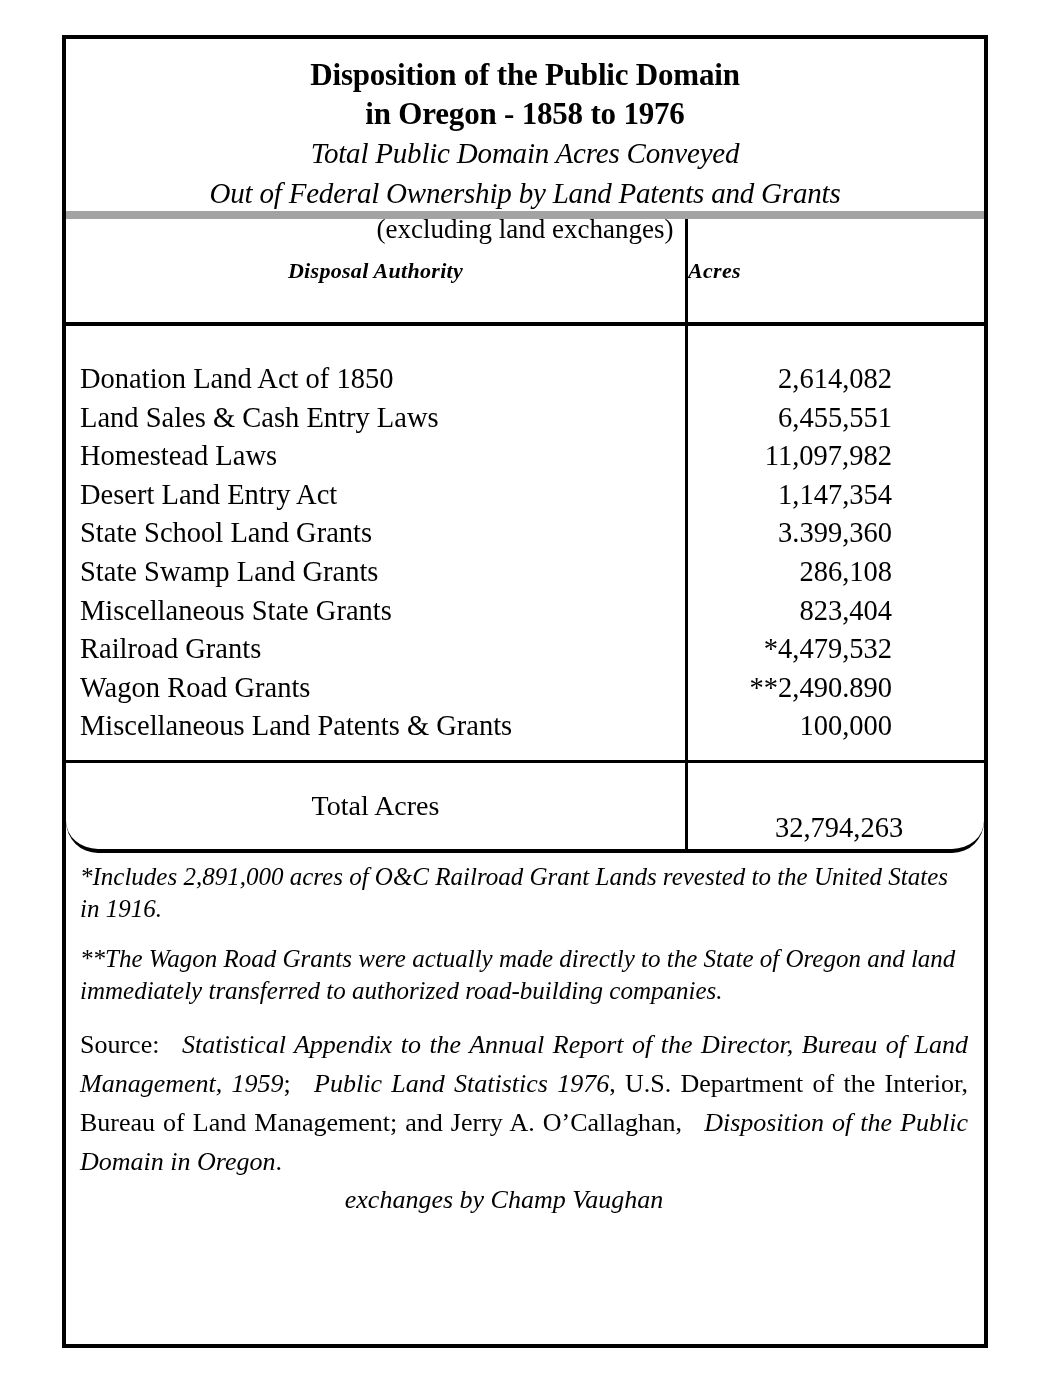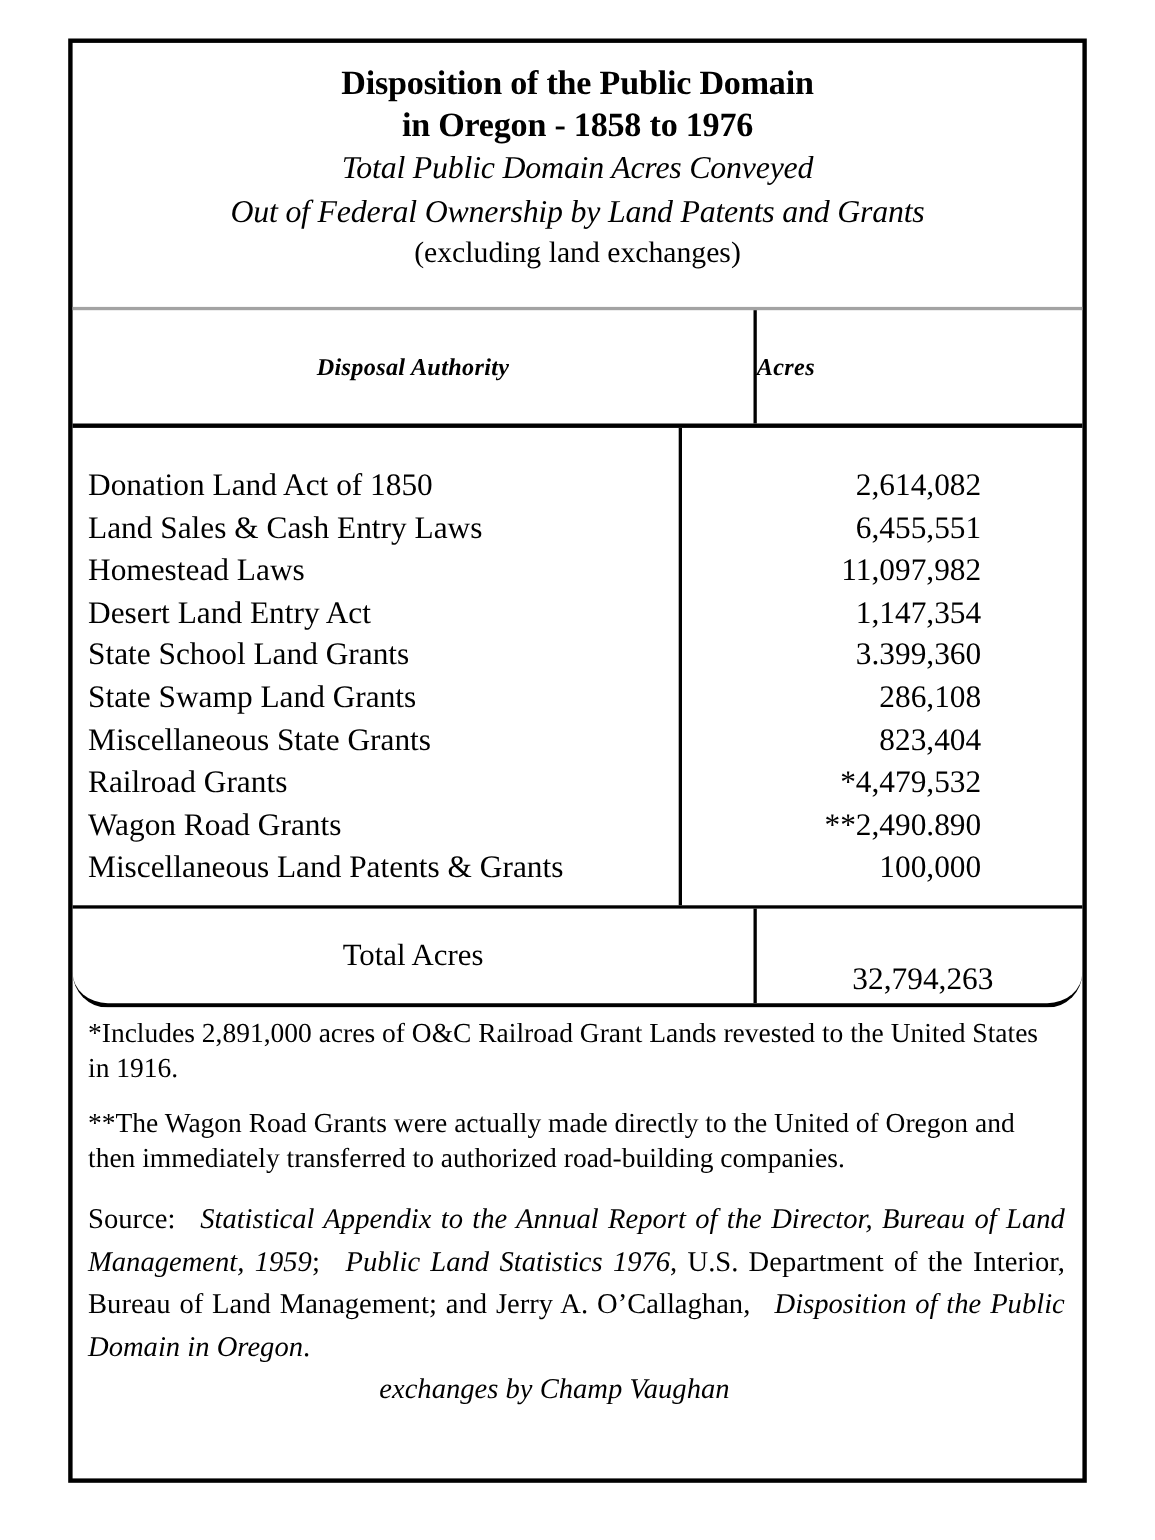--- a/index.html
+++ b/index.html
@@ -30,8 +30,8 @@
   .title-block {
     padding: 16px 10px 6px 10px;
     text-align: center;
-    border-bottom: 3px solid #a3a3a3;
-    height: 243px;
+    border-bottom: 8px solid #a3a3a3;
+    height: 180px;
     box-sizing: border-box;
   }
   .title-main {

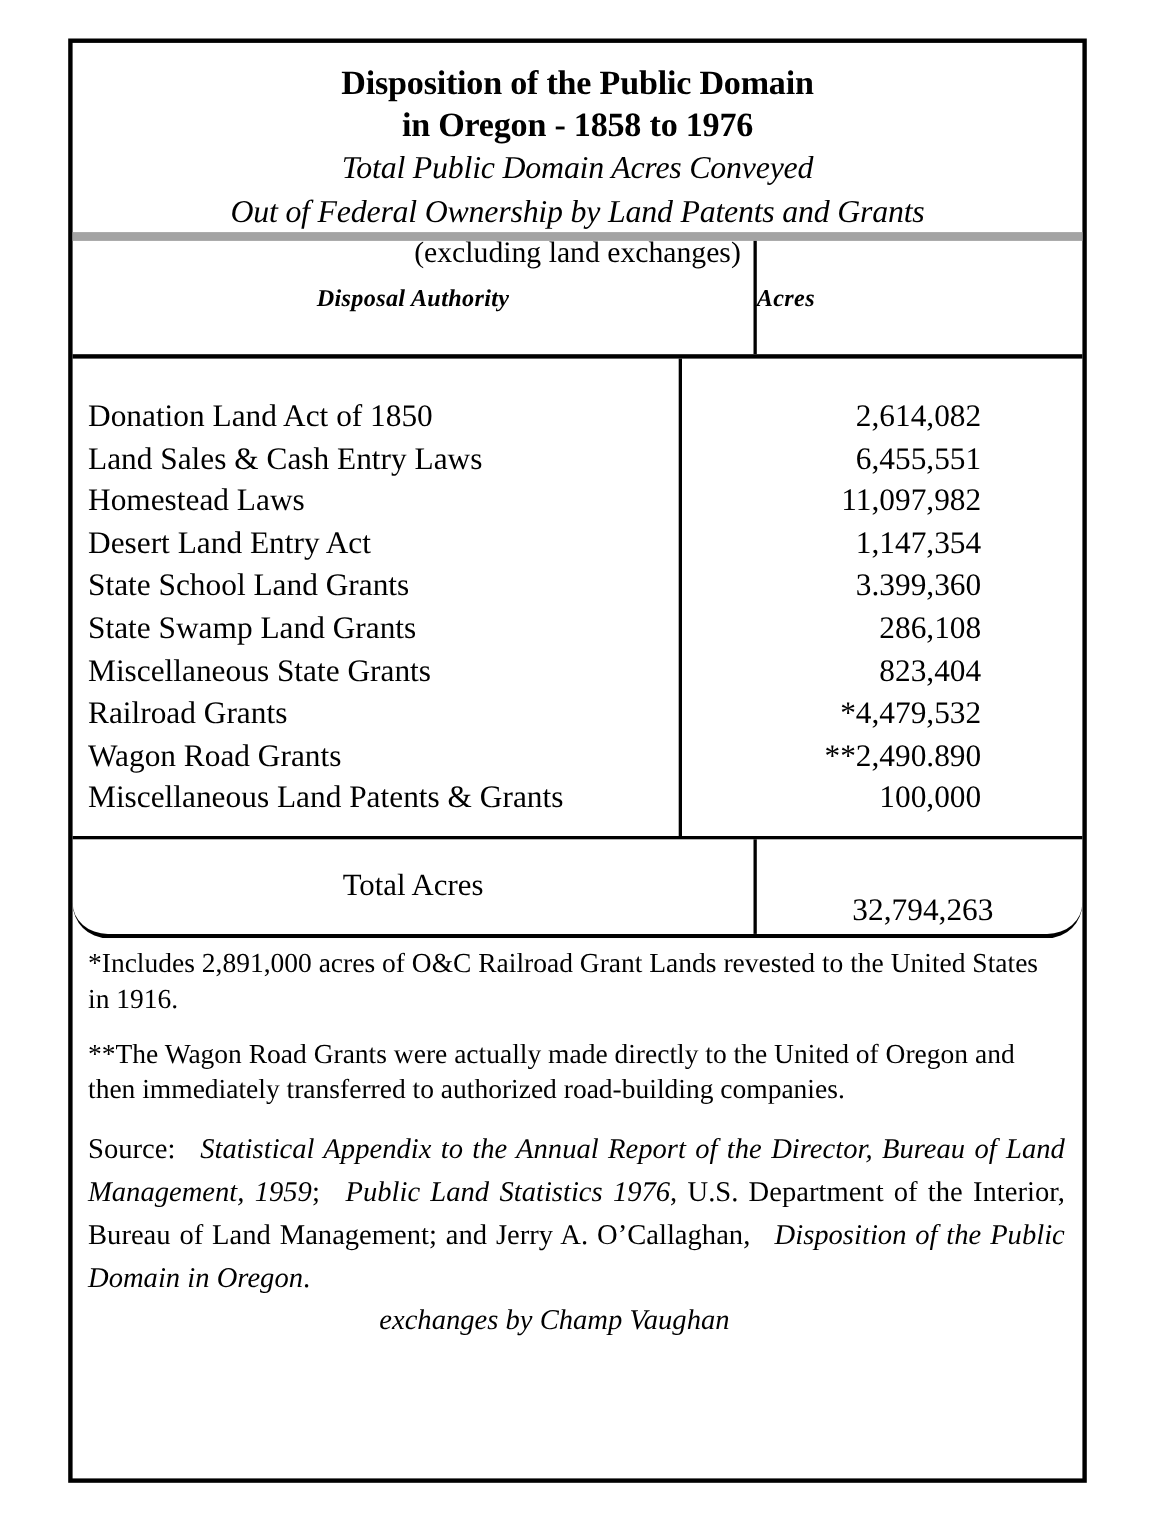--- a/index.html
+++ b/index.html
@@ -87,7 +87,7 @@
     box-sizing: border-box;
   }
   .body-left {
-    width: 554px;
+    width: 622px;
     box-sizing: border-box;
     border-right: 3px solid #000000;
     padding: 34px 0 0 14px;

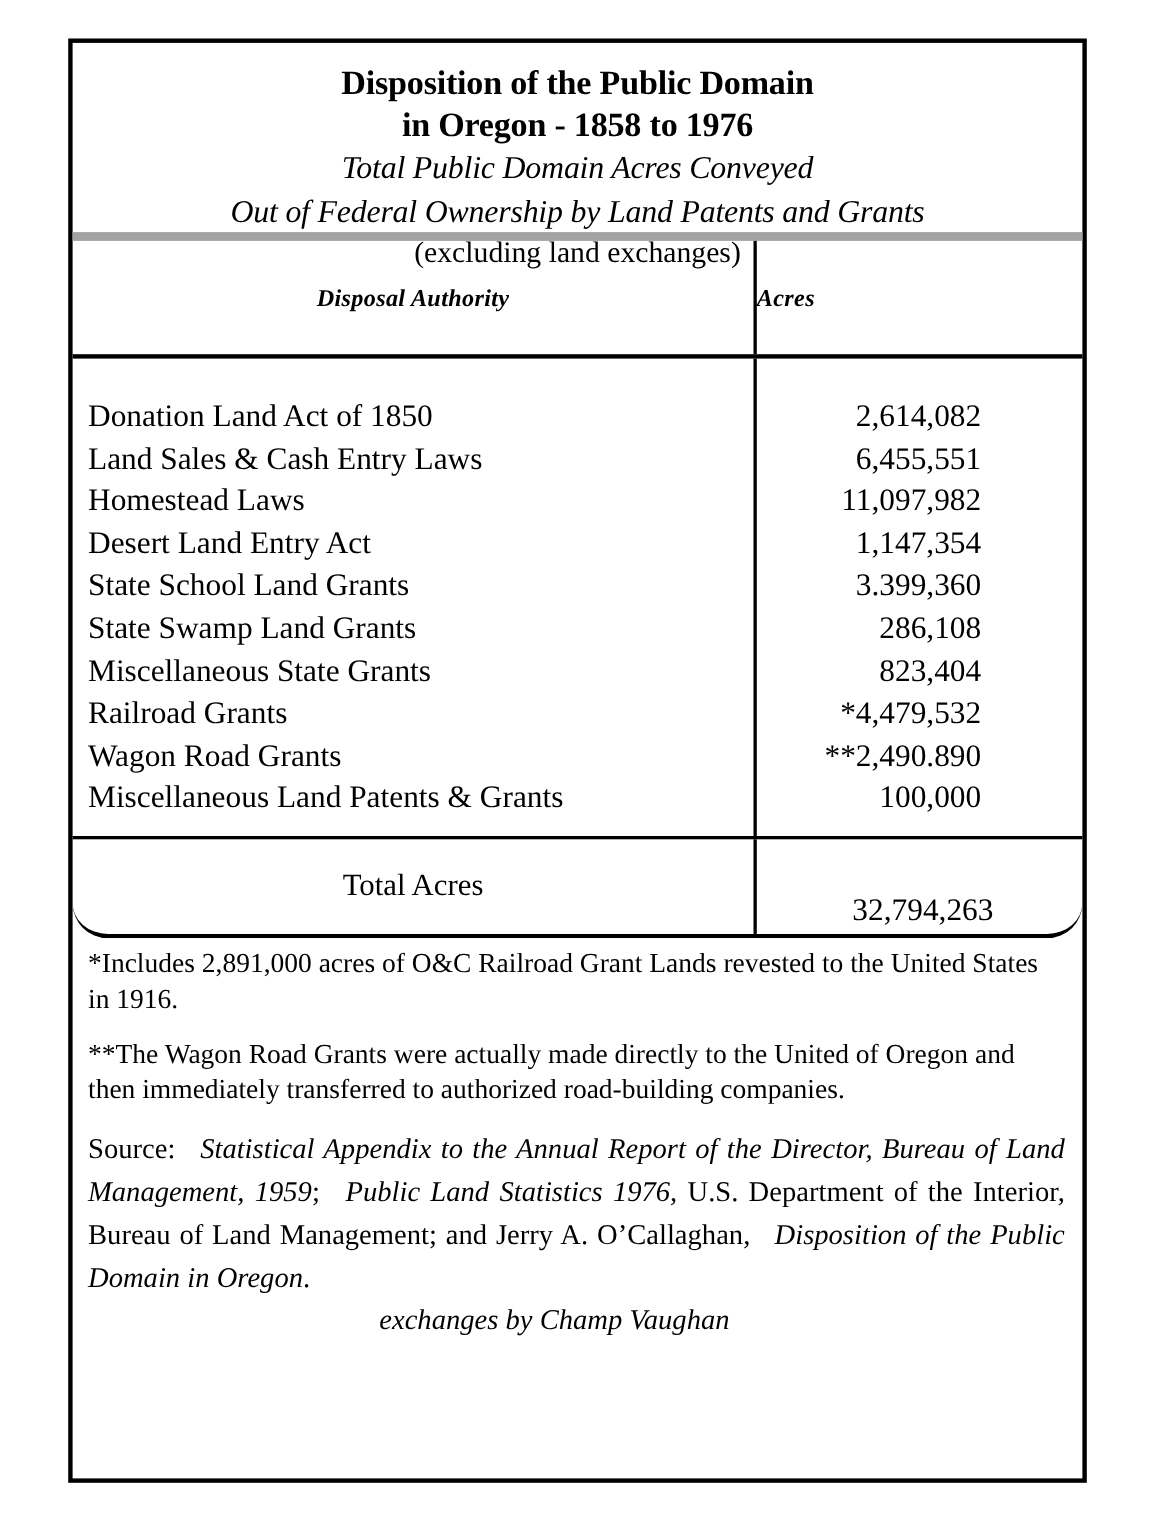--- a/index.html
+++ b/index.html
@@ -150,6 +150,7 @@
     line-height: 32px;
     margin: 0 0 18px 0;
     text-align: left;
+    font-style: italic;
   }
   .source-para {
     font-size: 26px;

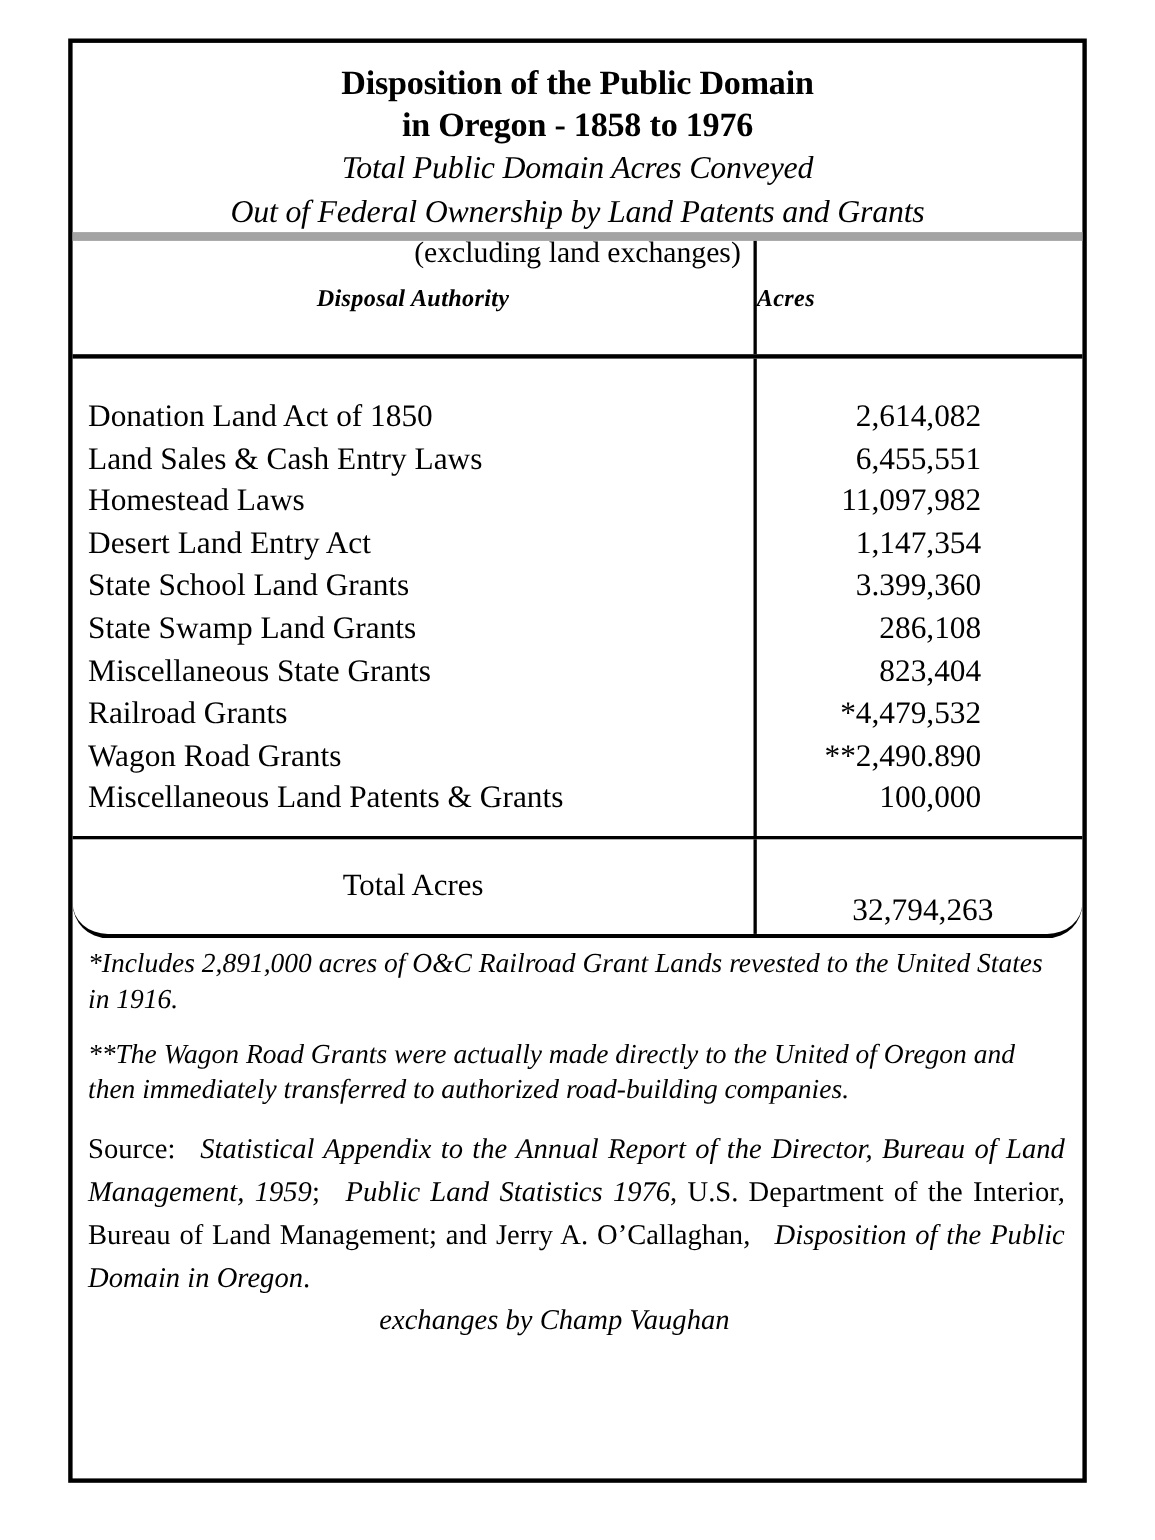--- a/index.html
+++ b/index.html
@@ -228,7 +228,7 @@
 
   <div class="notes">
     <p class="note-para">*Includes 2,891,000 acres of O&amp;C Railroad Grant Lands revested to the United States in 1916.</p>
-    <p class="note-para">**The Wagon Road Grants were actually made directly to the United of Oregon and then immediately transferred to authorized road-building companies.</p>
+    <p class="note-para">**The Wagon Road Grants were actually made directly to the State of Oregon and land immediately transferred to authorized road-building companies.</p>
 
     <p class="source-para"><span>Source:</span> <span class="ital">Statistical Appendix to the Annual Report of the Director, Bureau of Land Management, 1959</span><span>;</span> <span class="ital">Public Land Statistics 1976</span><span>, U.S. Department of the Interior, Bureau of Land Management; and Jerry A. O’Callaghan,</span> <span class="ital">Disposition of the Public Domain in Oregon</span><span>.</span></p>
 

